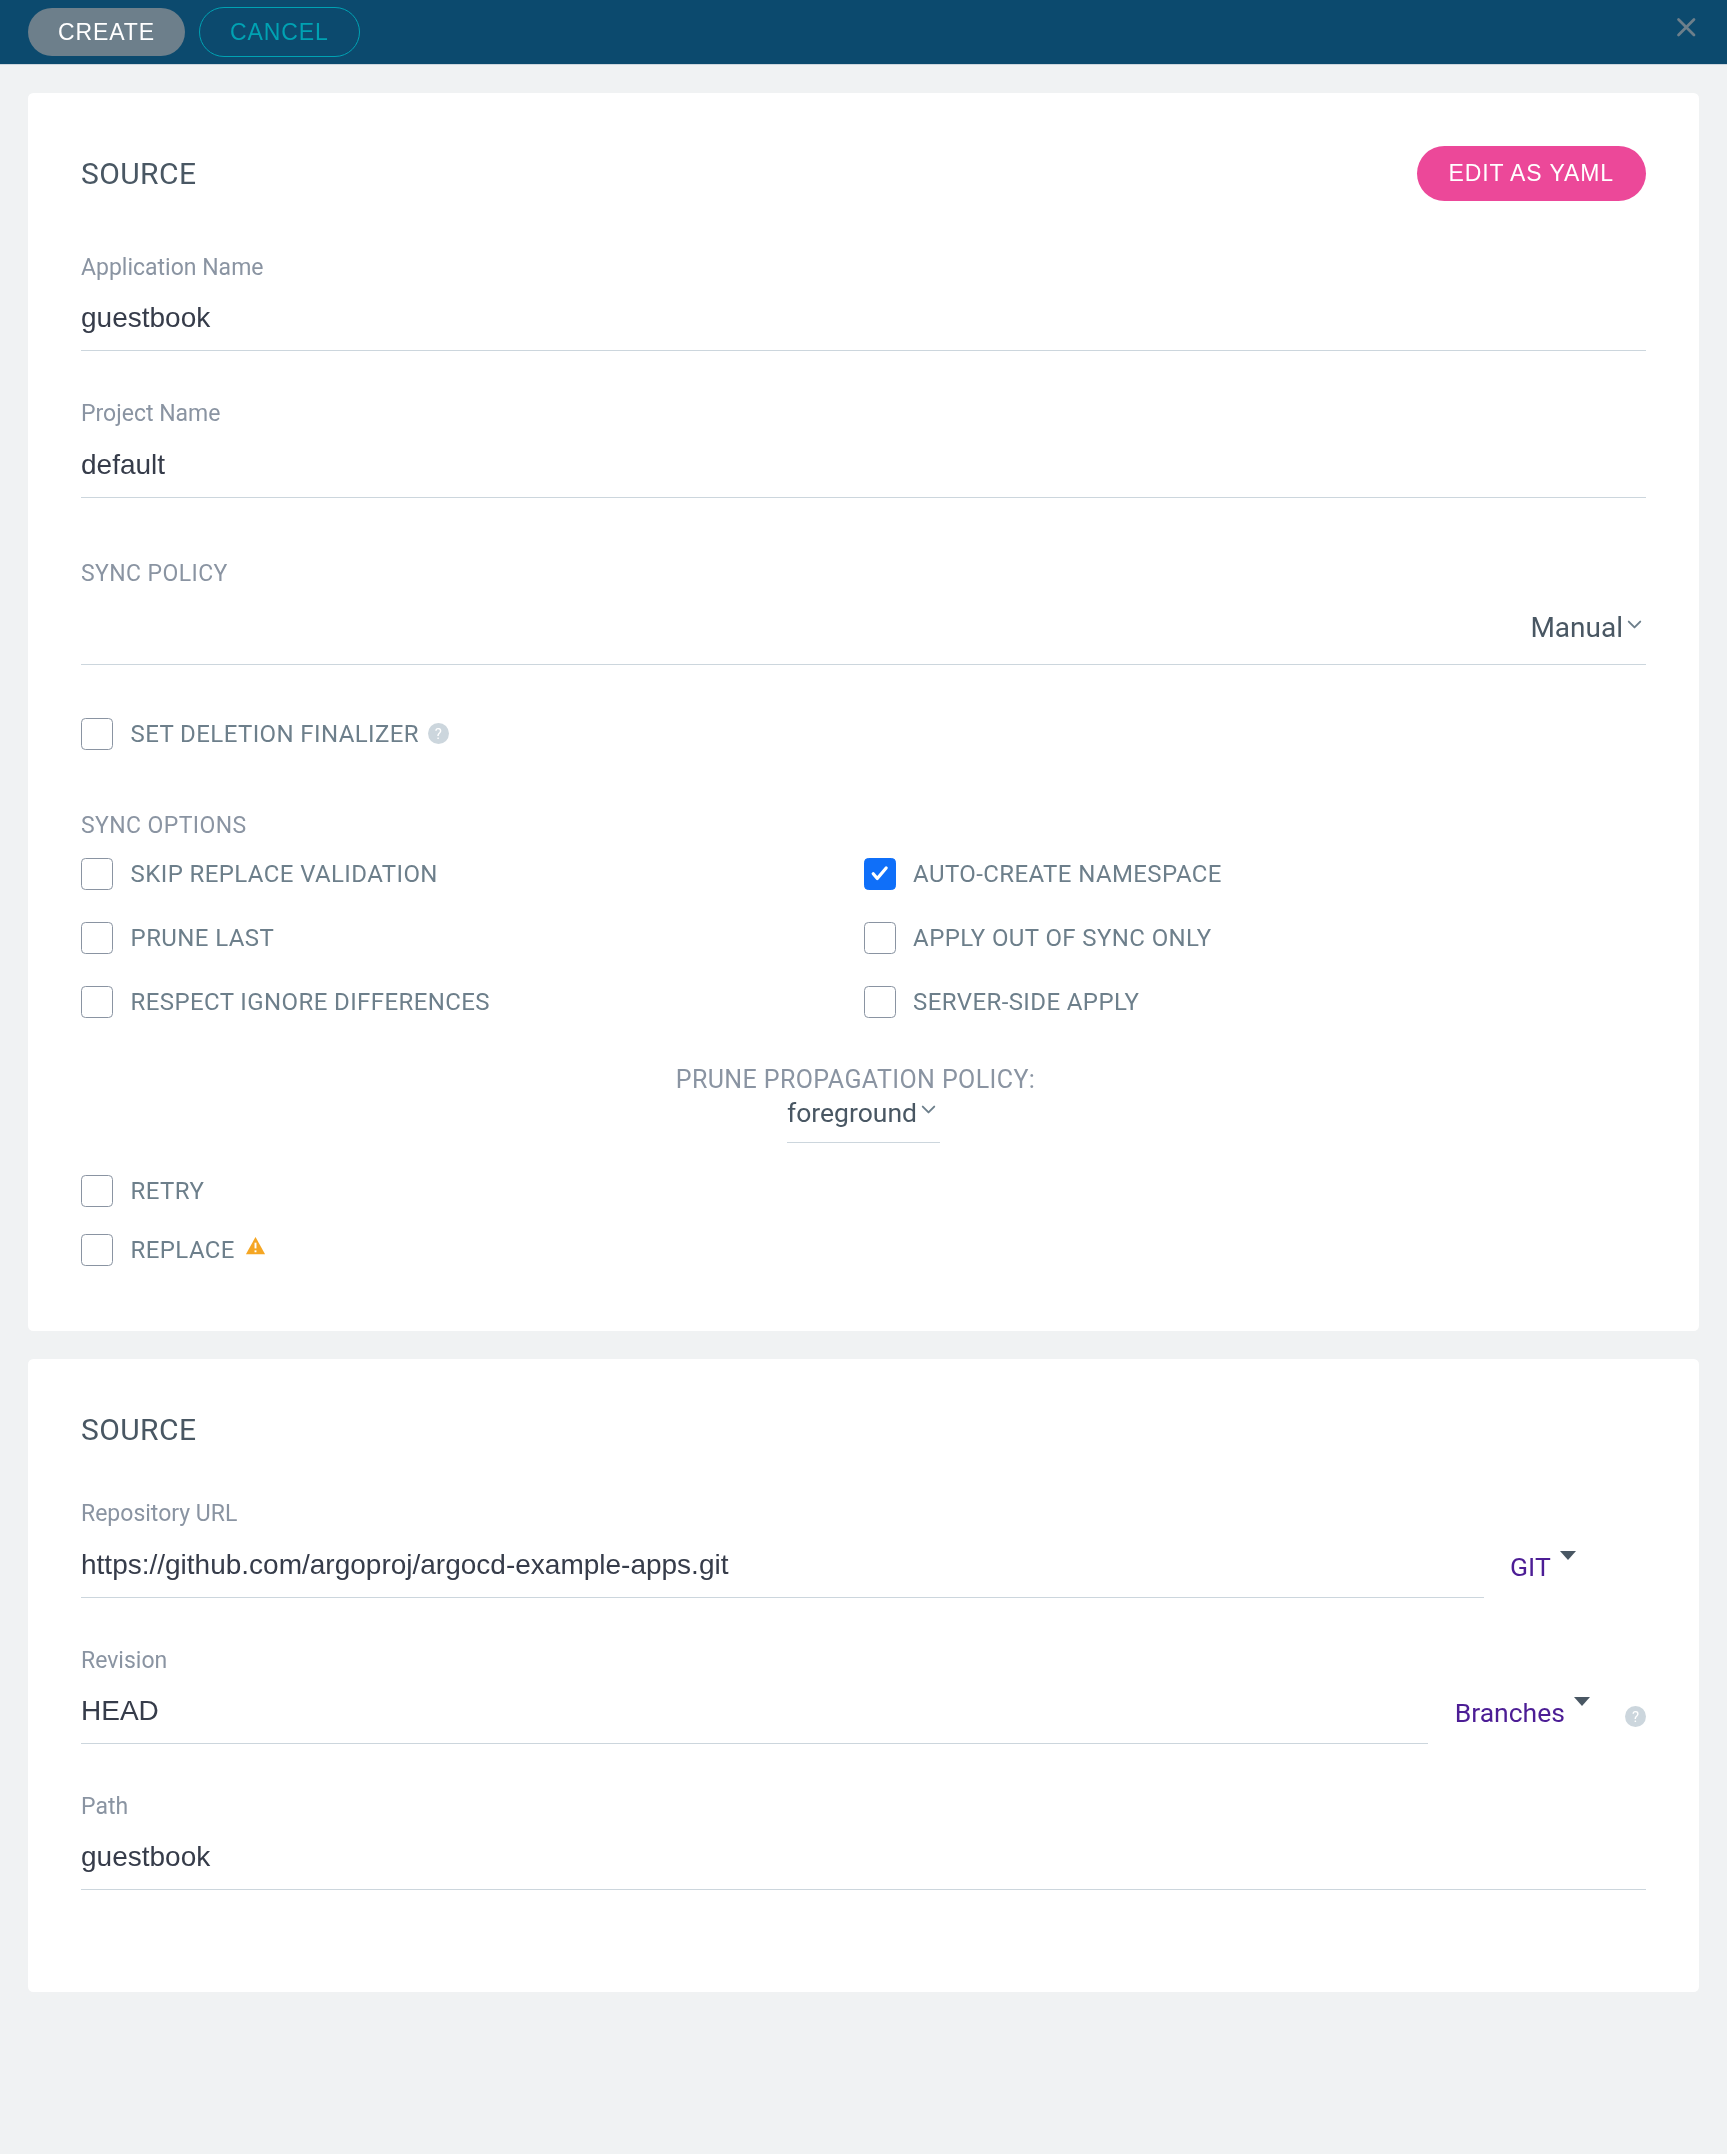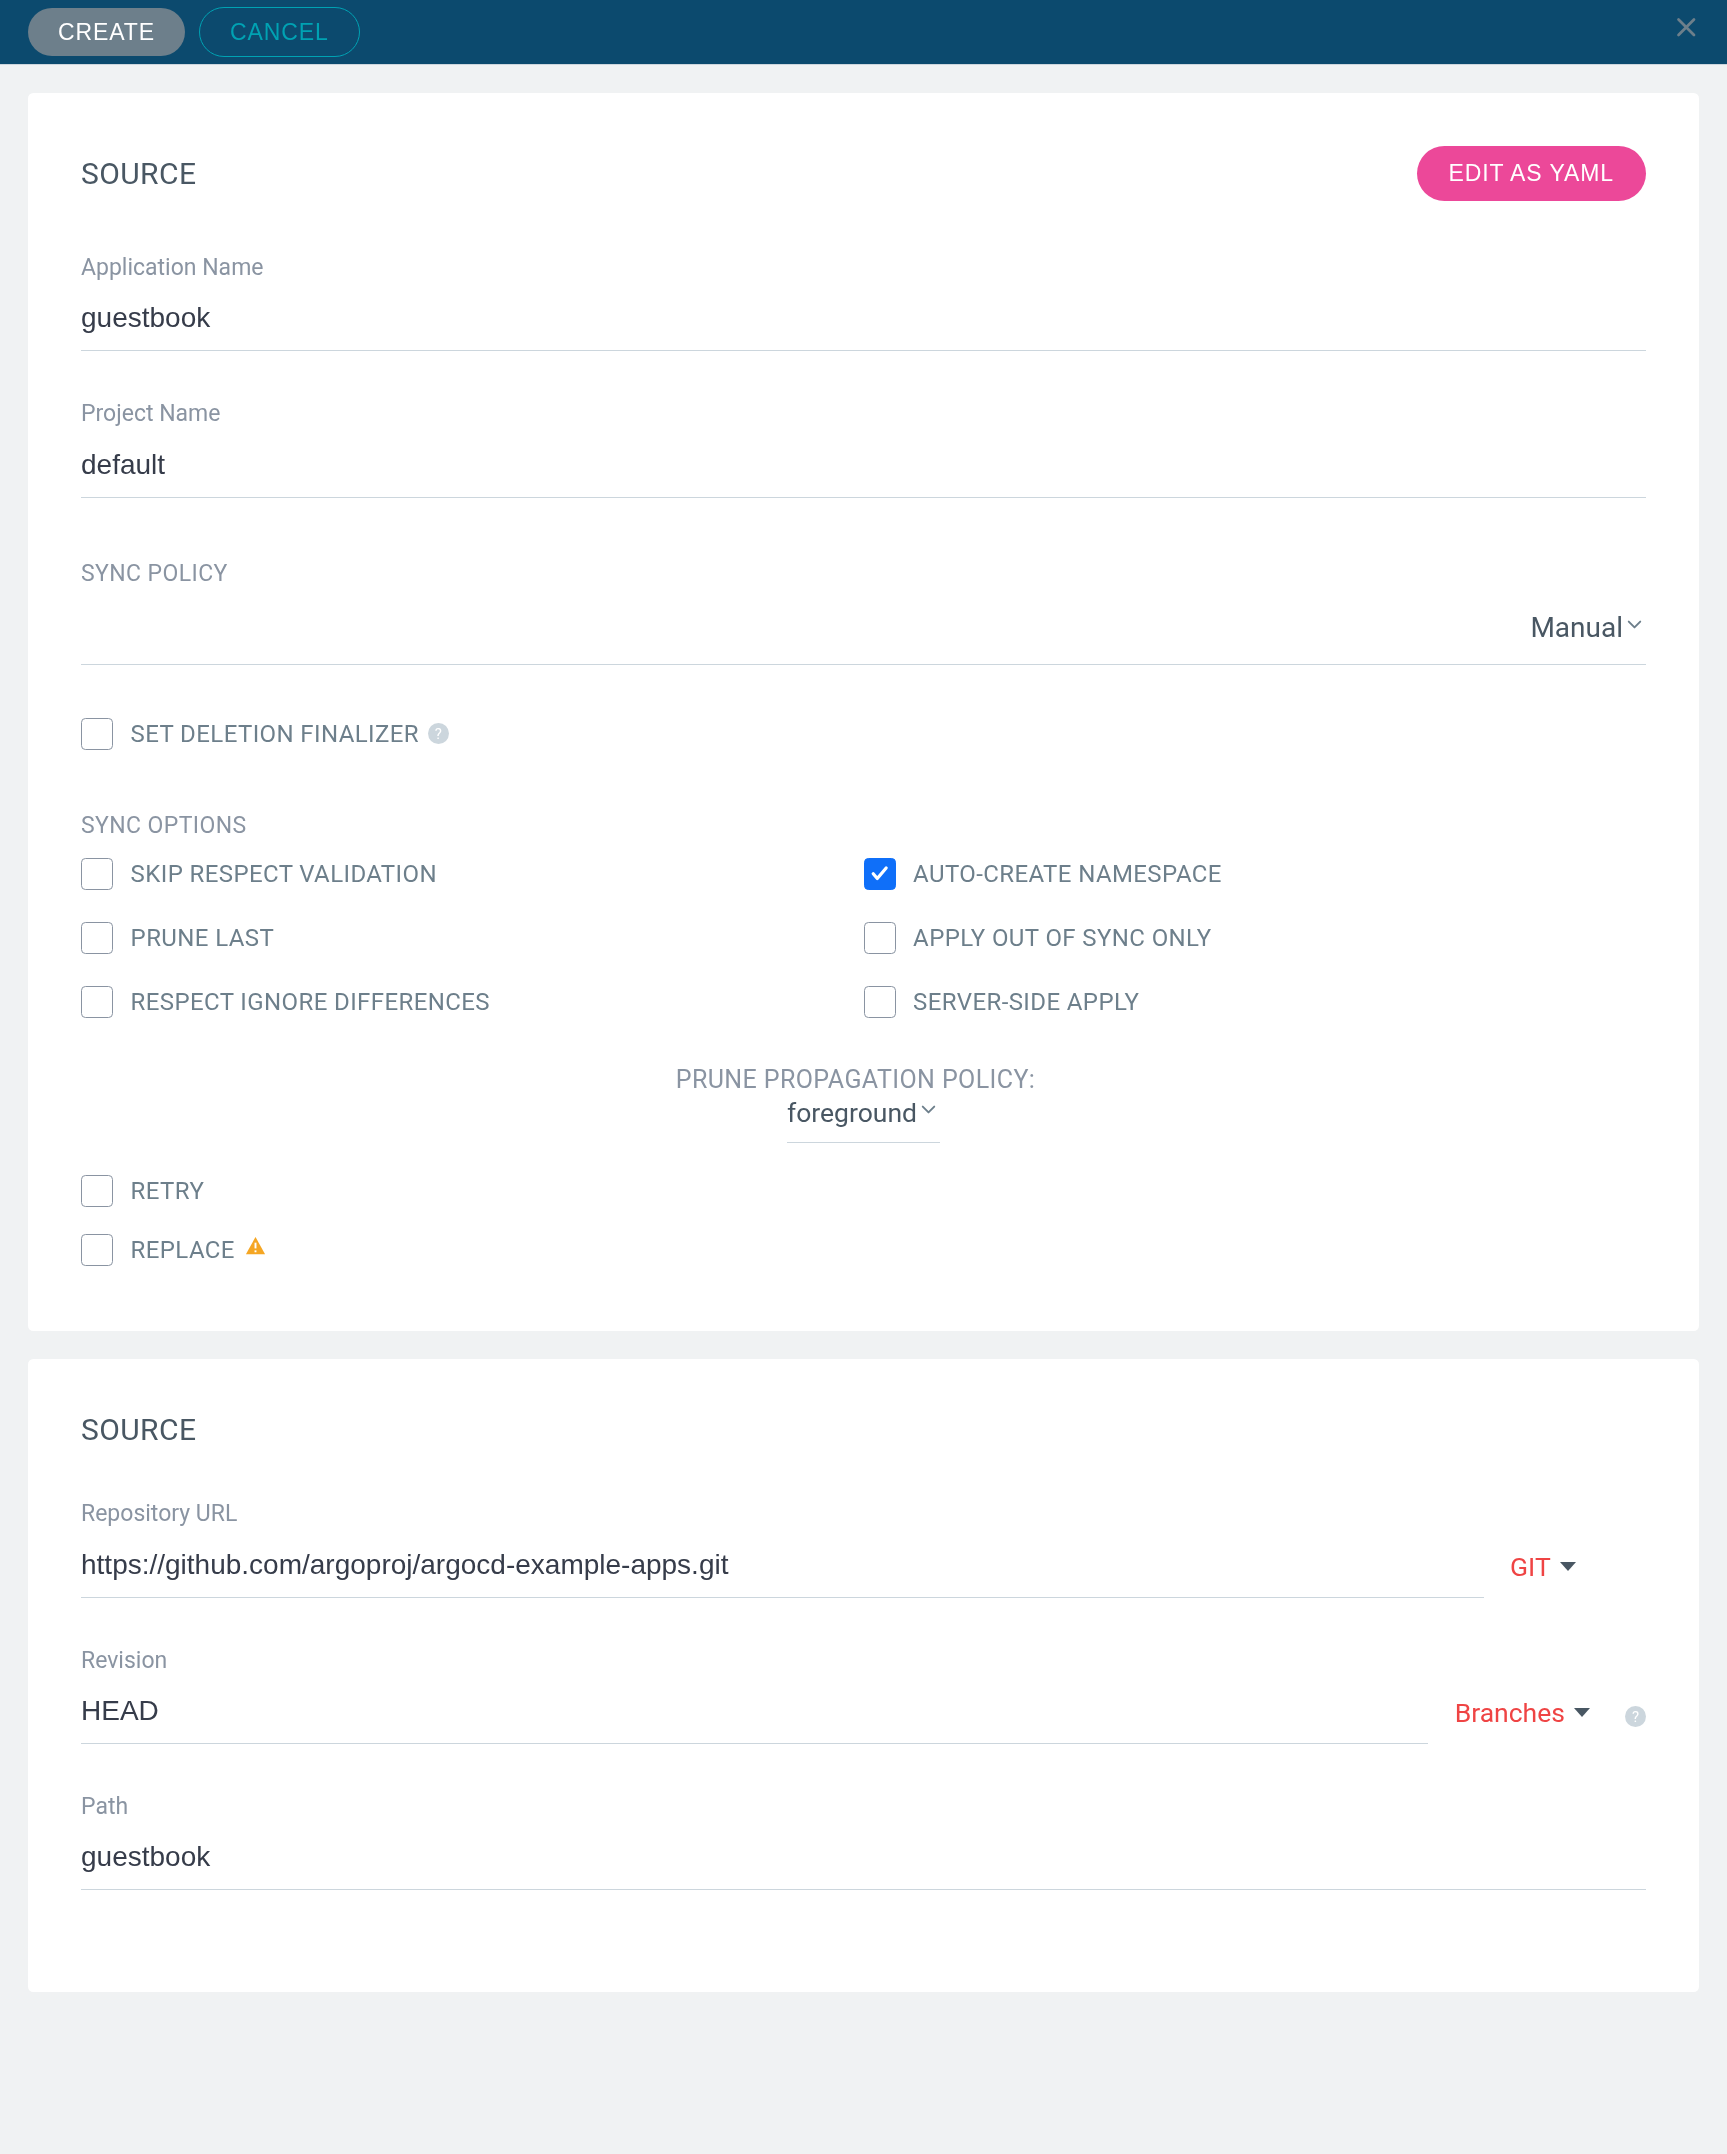--- a/index.html
+++ b/index.html
@@ -263,7 +263,7 @@
   <div class="sync-options-grid">
     <div class="checkbox-row">
       <span class="checkbox"></span>
-      <span class="checkbox-label">SKIP RESPECT VALIDATION</span>
+      <span class="checkbox-label">SKIP REPLACE VALIDATION</span>
     </div>
     <div class="checkbox-row">
       <span class="checkbox checked">

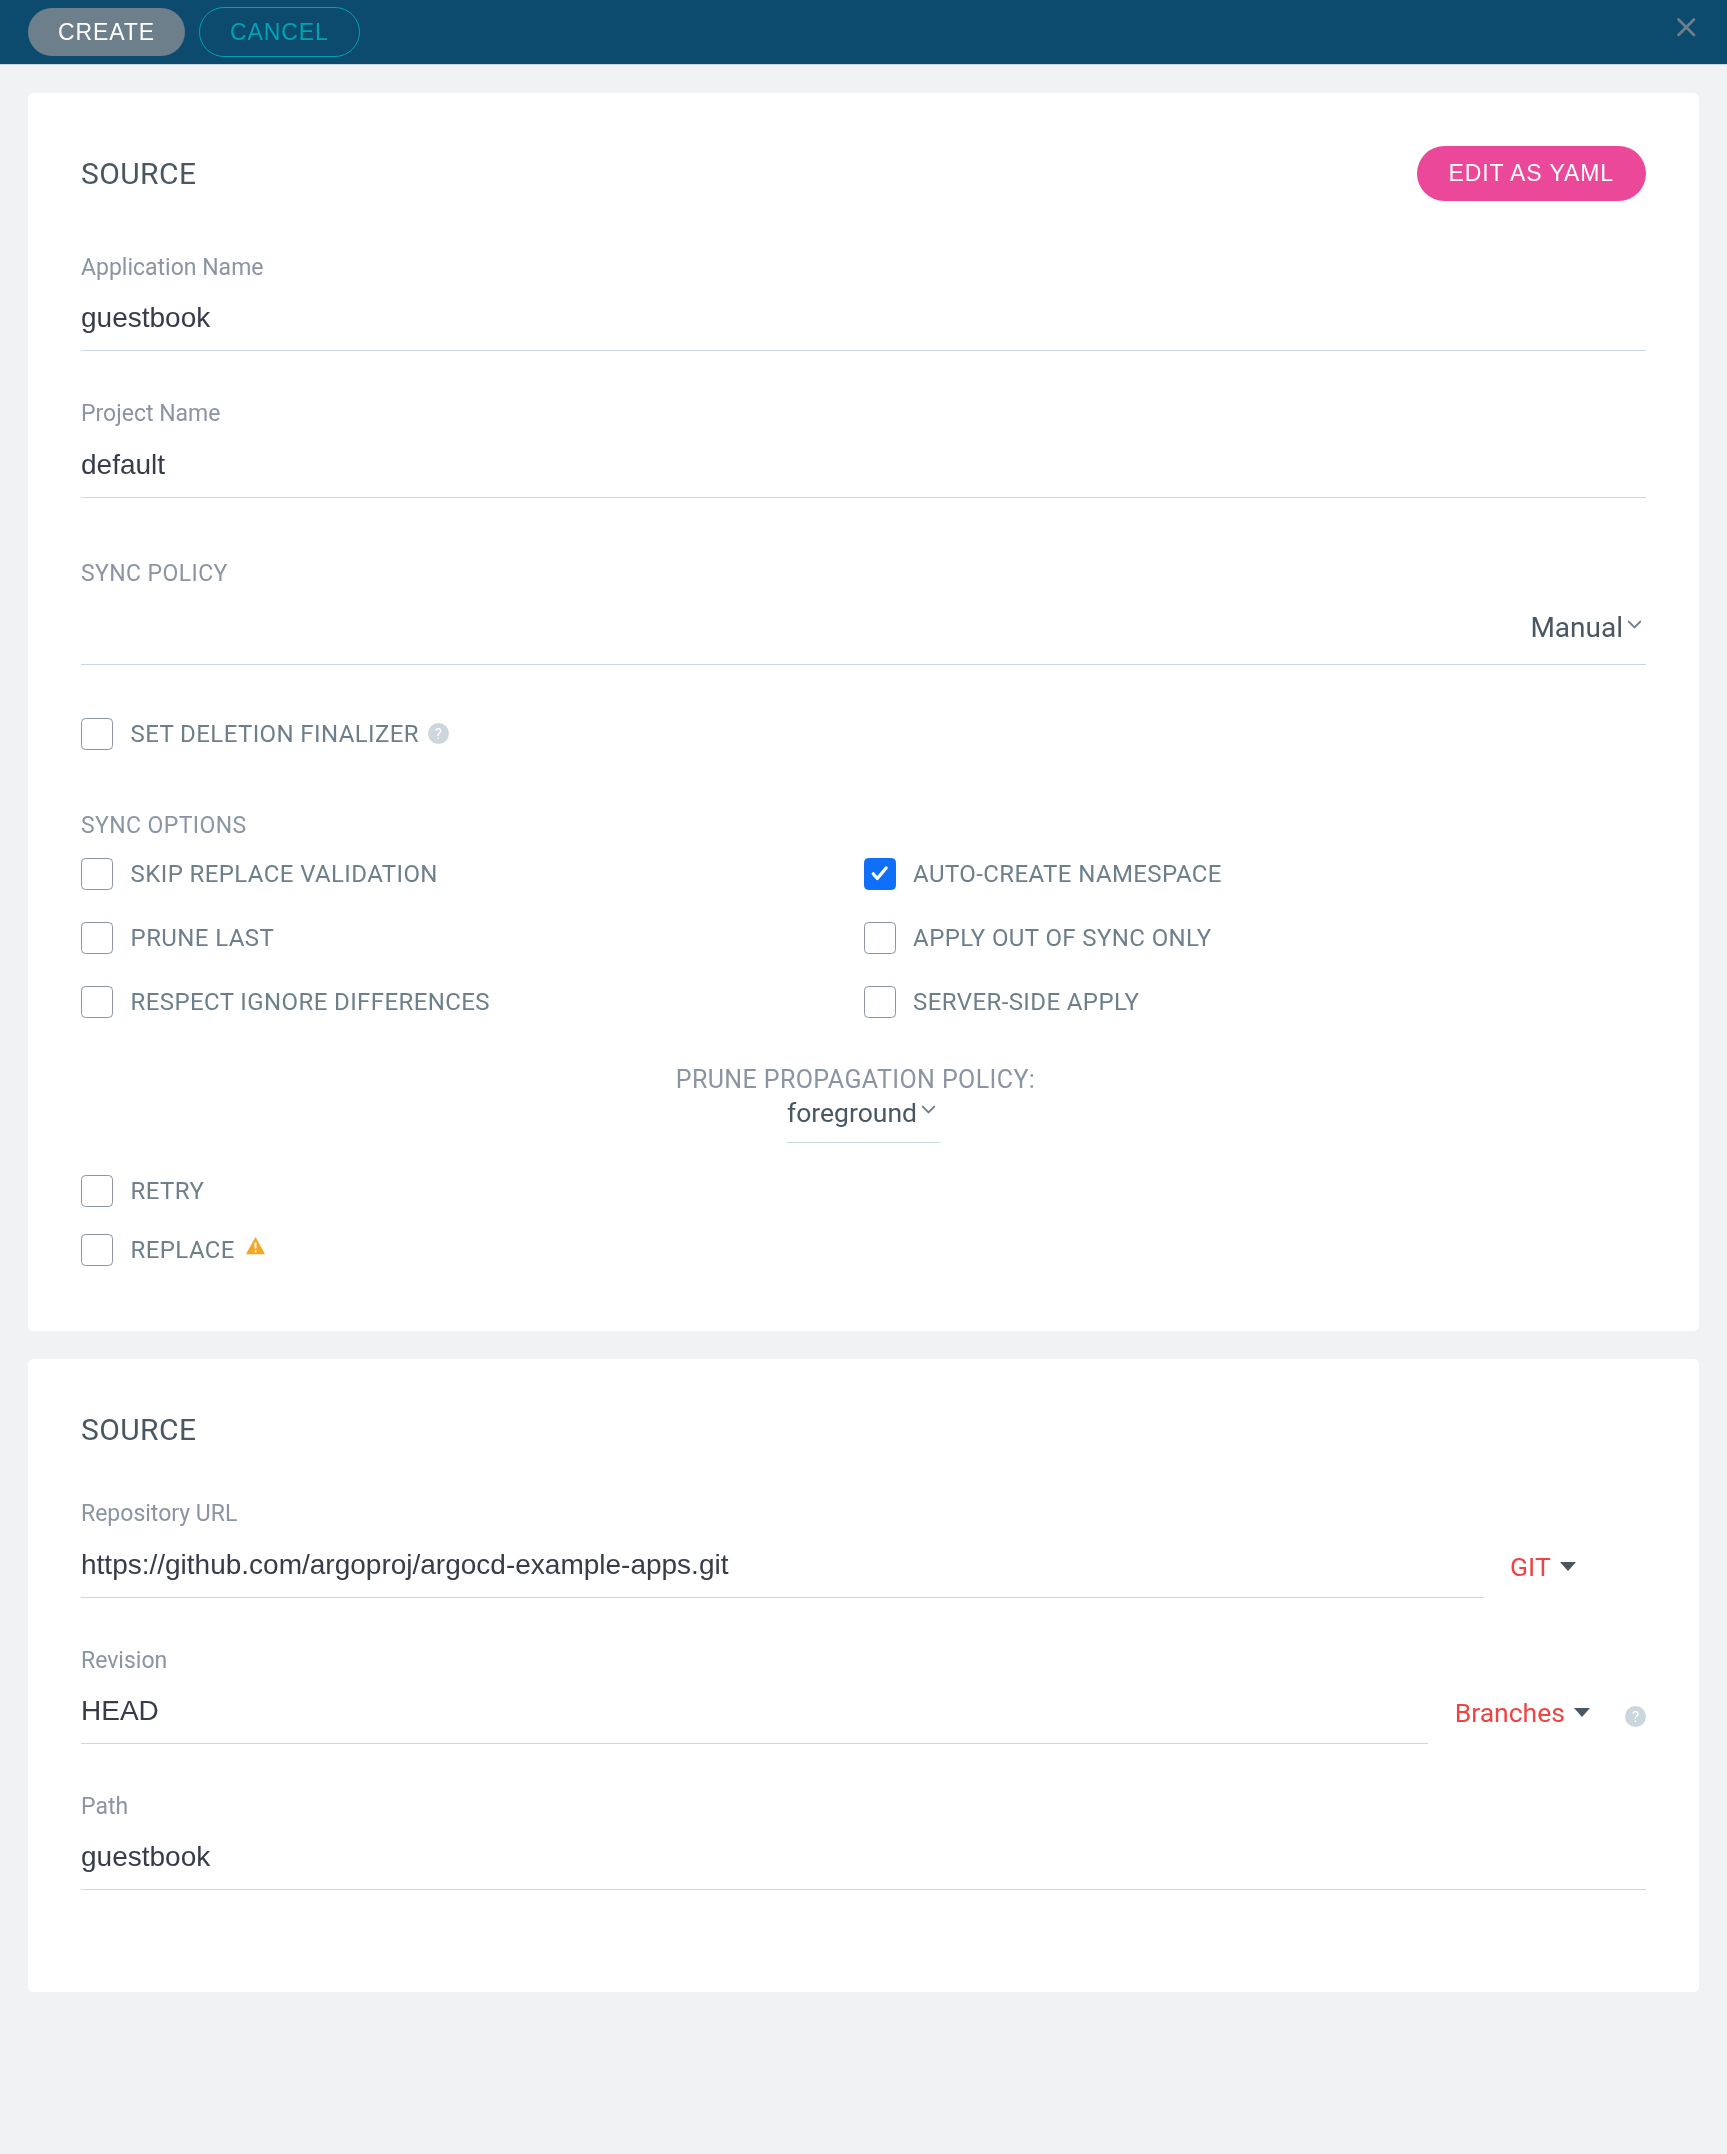--- a/index.html
+++ b/index.html
@@ -191,8 +191,7 @@
   .source-row .field { flex: 1; margin-bottom: 0; }
   .source-selector {
     display: flex;
-    align-items: center;
-    color: #ef4444;
+    color: #4c1d95;
     font-size: 26.5px;
     cursor: pointer;
     padding-bottom: 16px;

